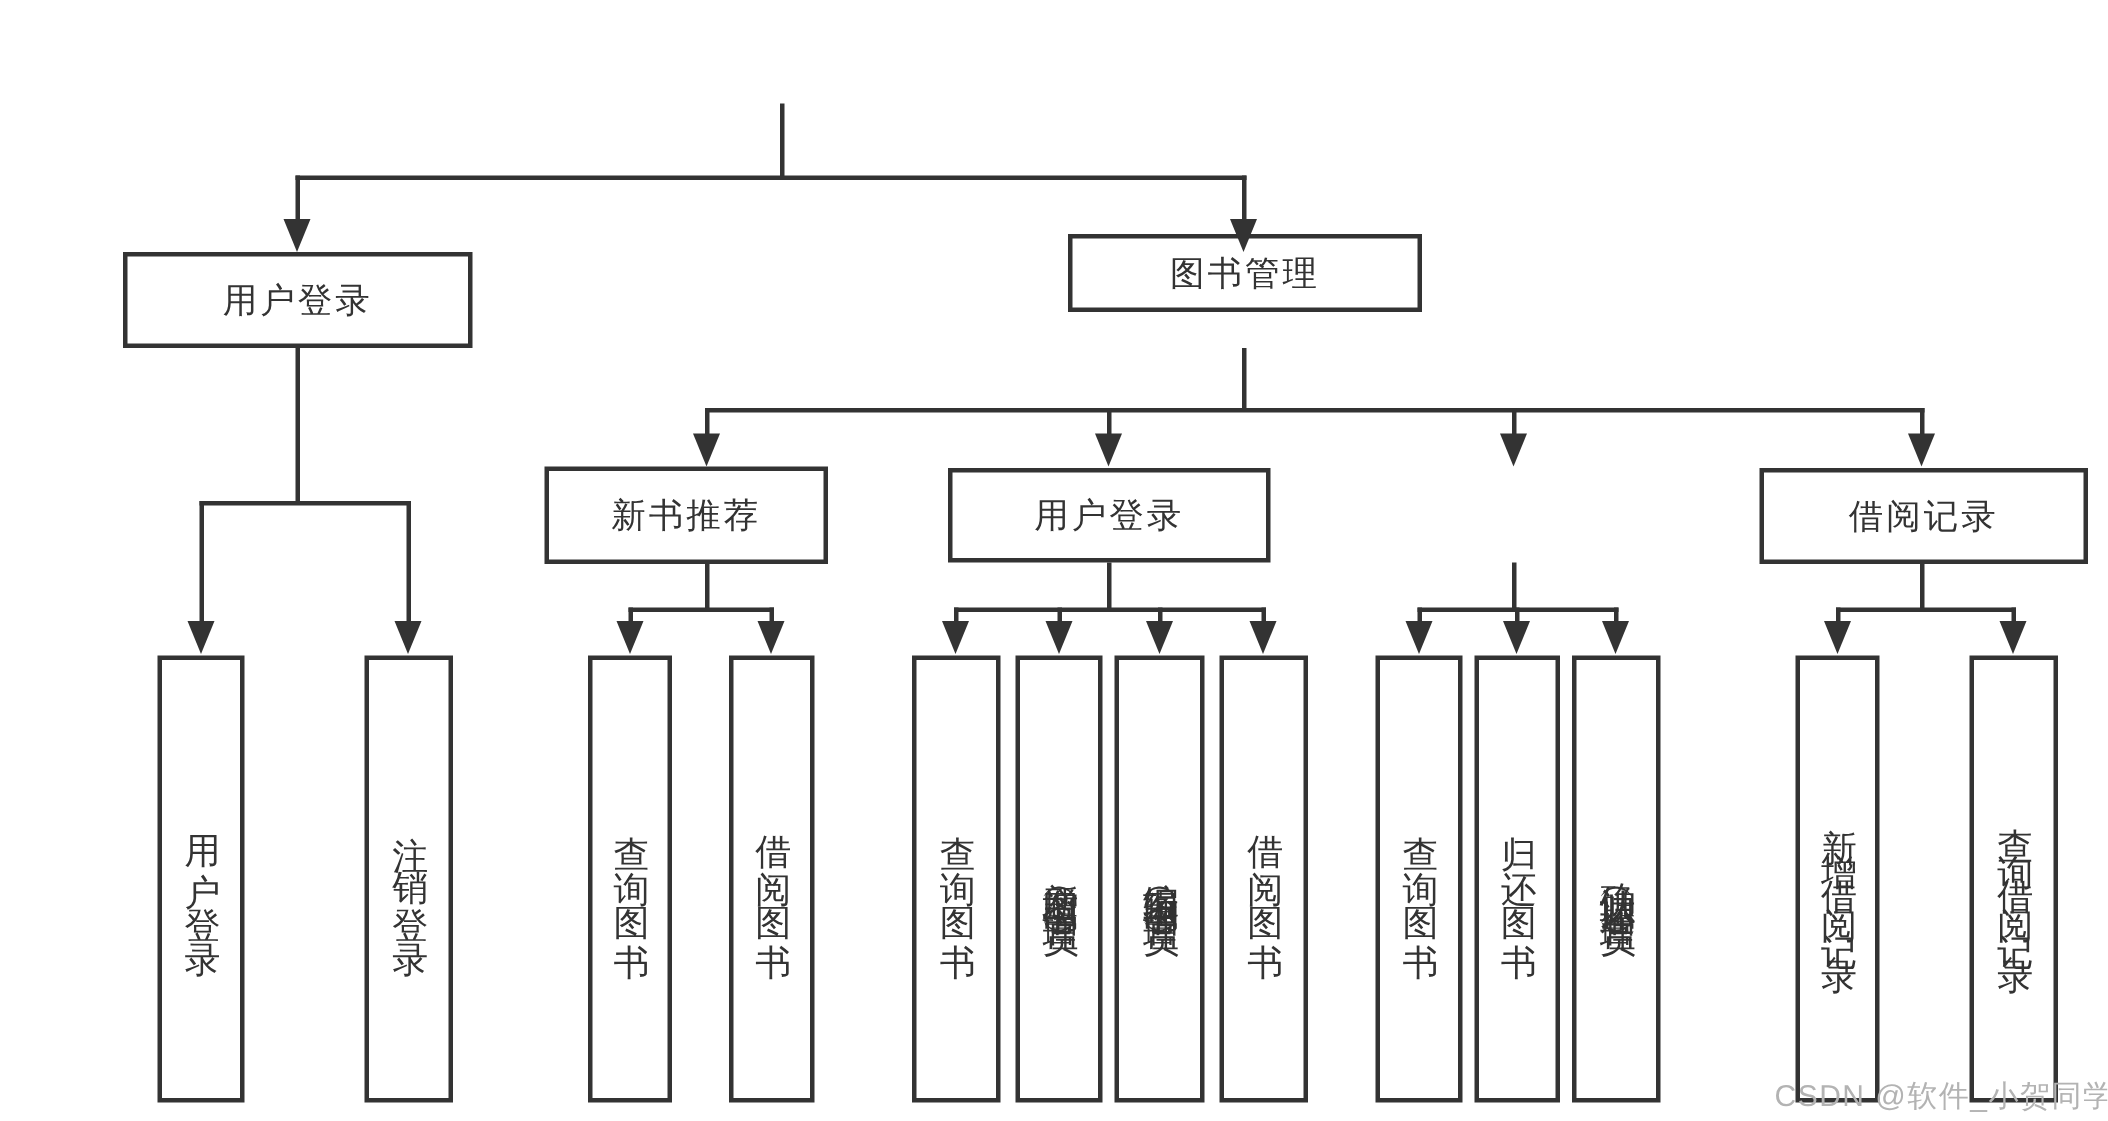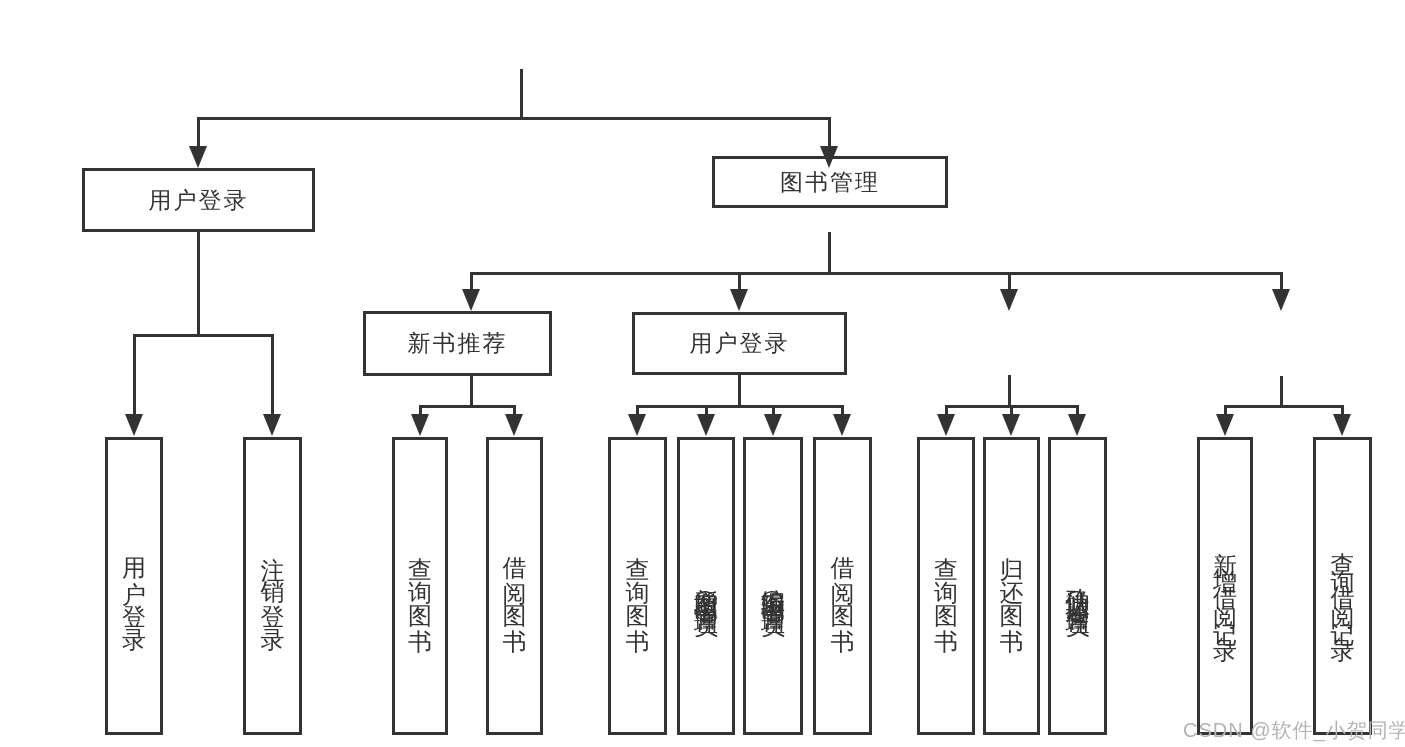--- a/index.html
+++ b/index.html
@@ -80,6 +80,9 @@
   </div>
 
 
+  <div class="node" style="left:1173px;top:312px;width:219px;height:64px">
+    <span>借阅记录</span>
+  </div>
 
   <div class="node leaf" style="left:105px;top:437px;width:58px;height:298px">
     <span class="vtext" style="letter-spacing: 24px;">用户登录</span>

